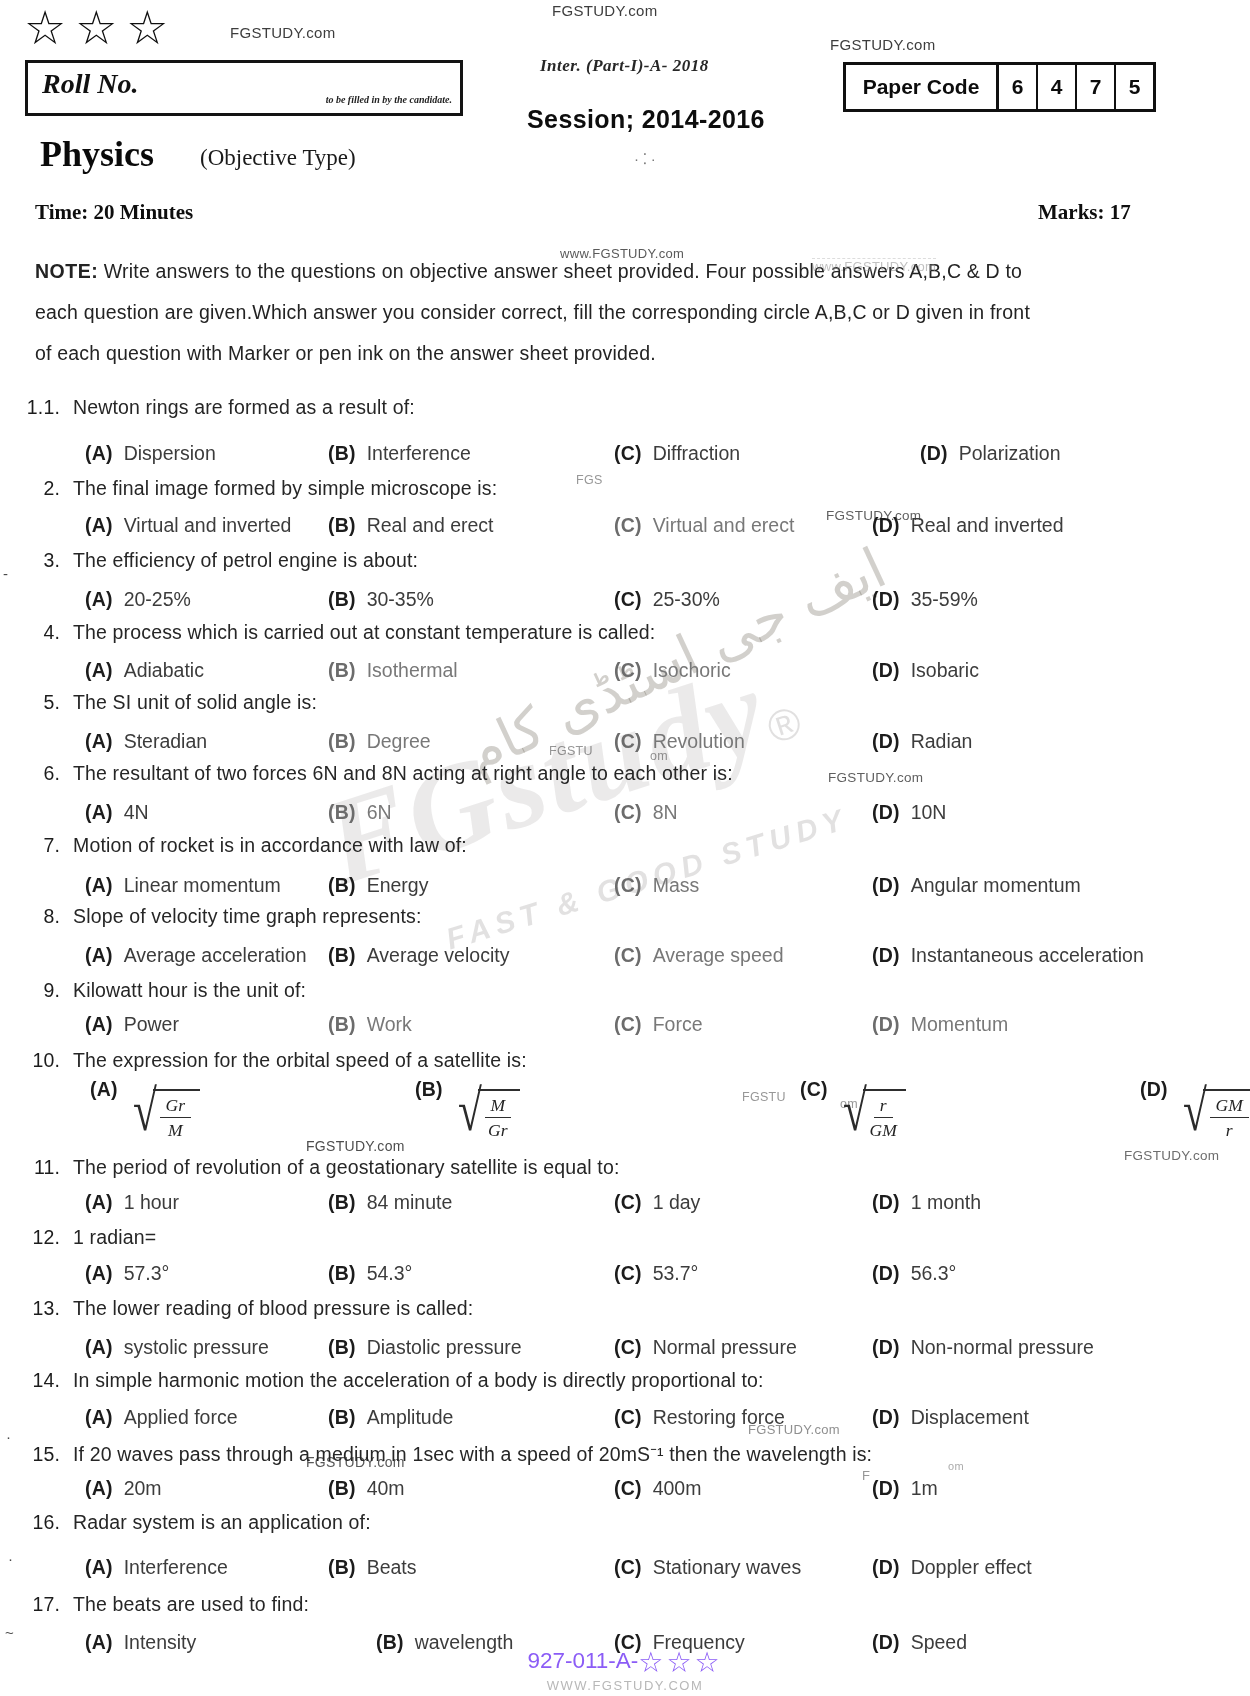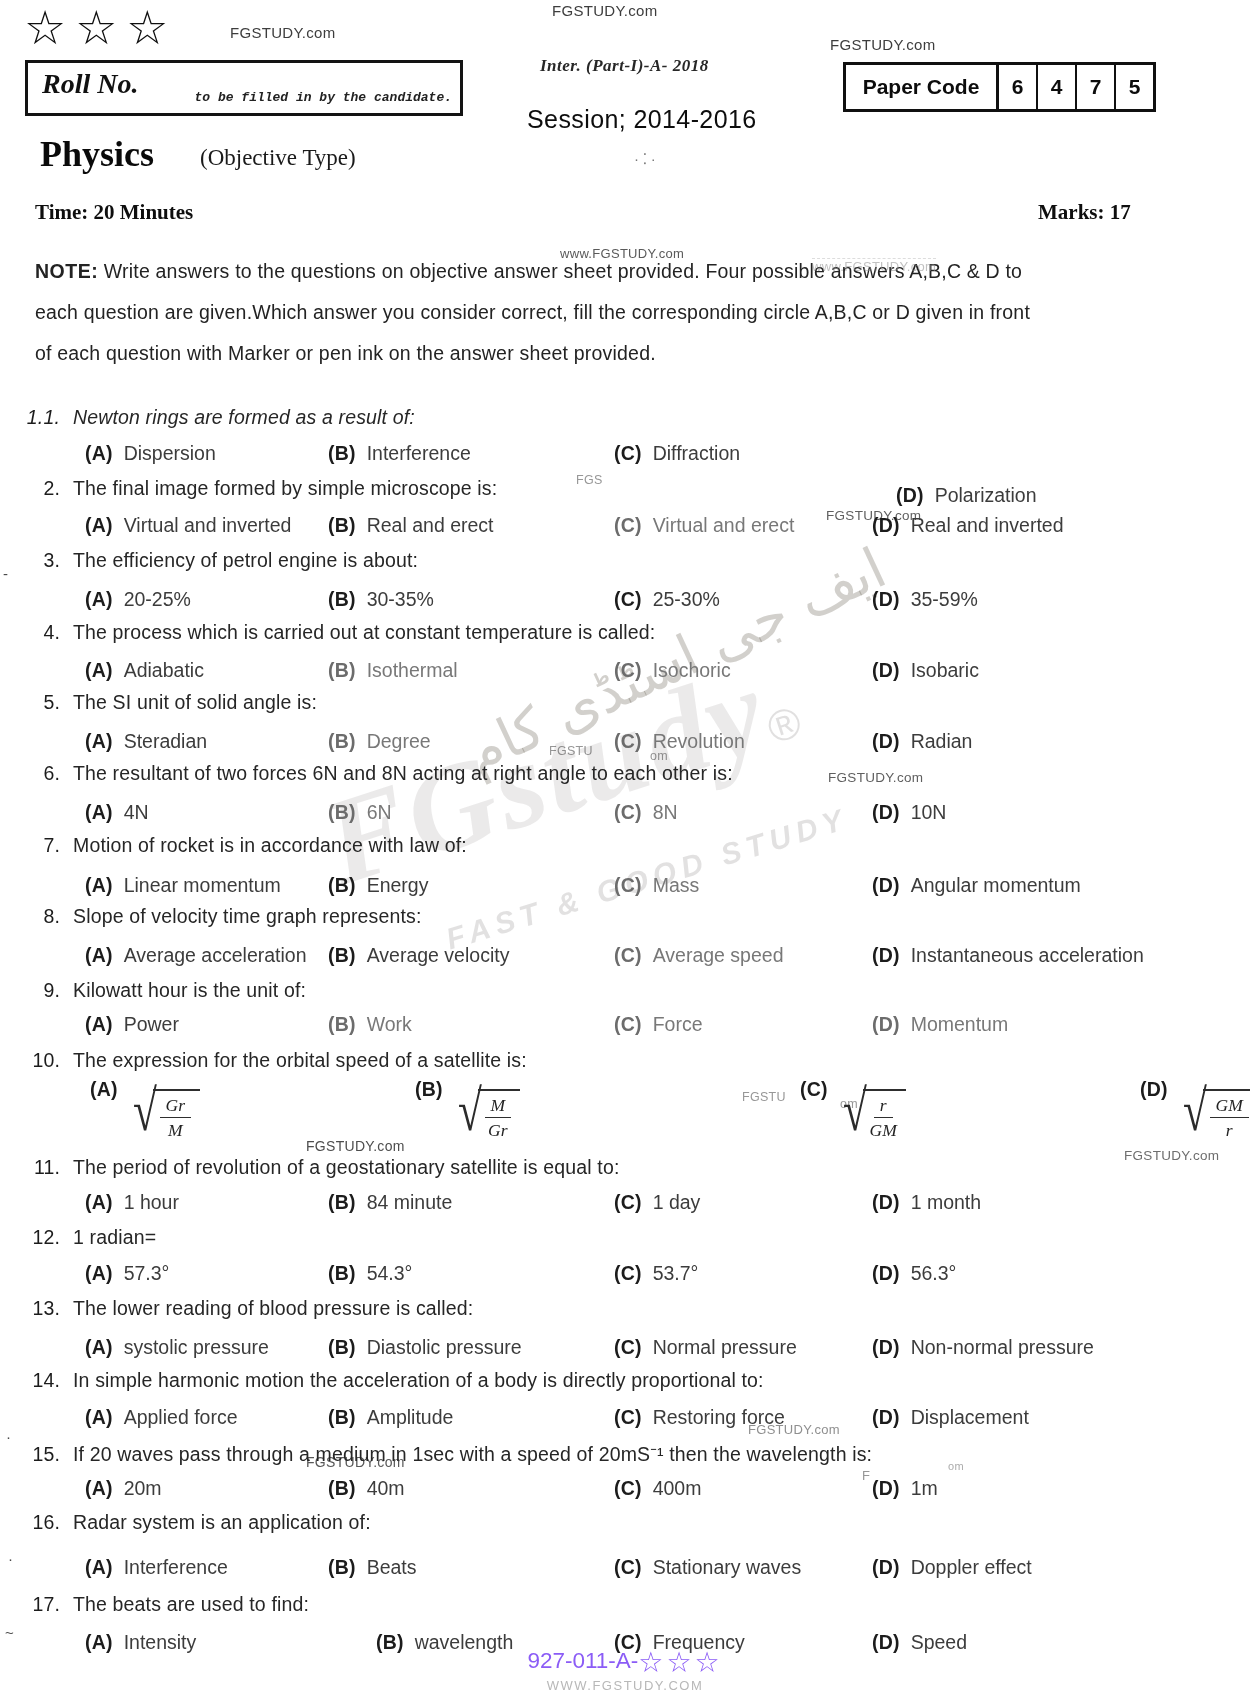--- a/index.html
+++ b/index.html
@@ -14,8 +14,8 @@
   .rollbox{position:absolute;left:25px;top:60px;width:432px;height:50px;border:3px solid #131313;}
   .roll-label{position:absolute;left:14px;top:5px;font-family:"Liberation Serif",serif;
               font-weight:bold;font-style:italic;font-size:28px;color:#111;}
-  .roll-note{position:absolute;right:8px;bottom:8px;font-family:Liberation Mono, monospace;
-             font-weight:bold;font-style:italic;font-size:13px;color:#222;}
+  .roll-note{position:absolute;right:8px;bottom:8px;font-family:Liberation Serif, serif;
+             font-weight:bold;font-style:italic;font-size:10px;color:#222;}
   .pcbox{position:absolute;left:843px;top:62px;height:44px;display:flex;border:3px solid #101010;}
   .pc-label{width:150px;display:flex;align-items:center;justify-content:center;
             font-weight:bold;font-size:21px;color:#0c0c0c;border-right:3px solid #101010;}

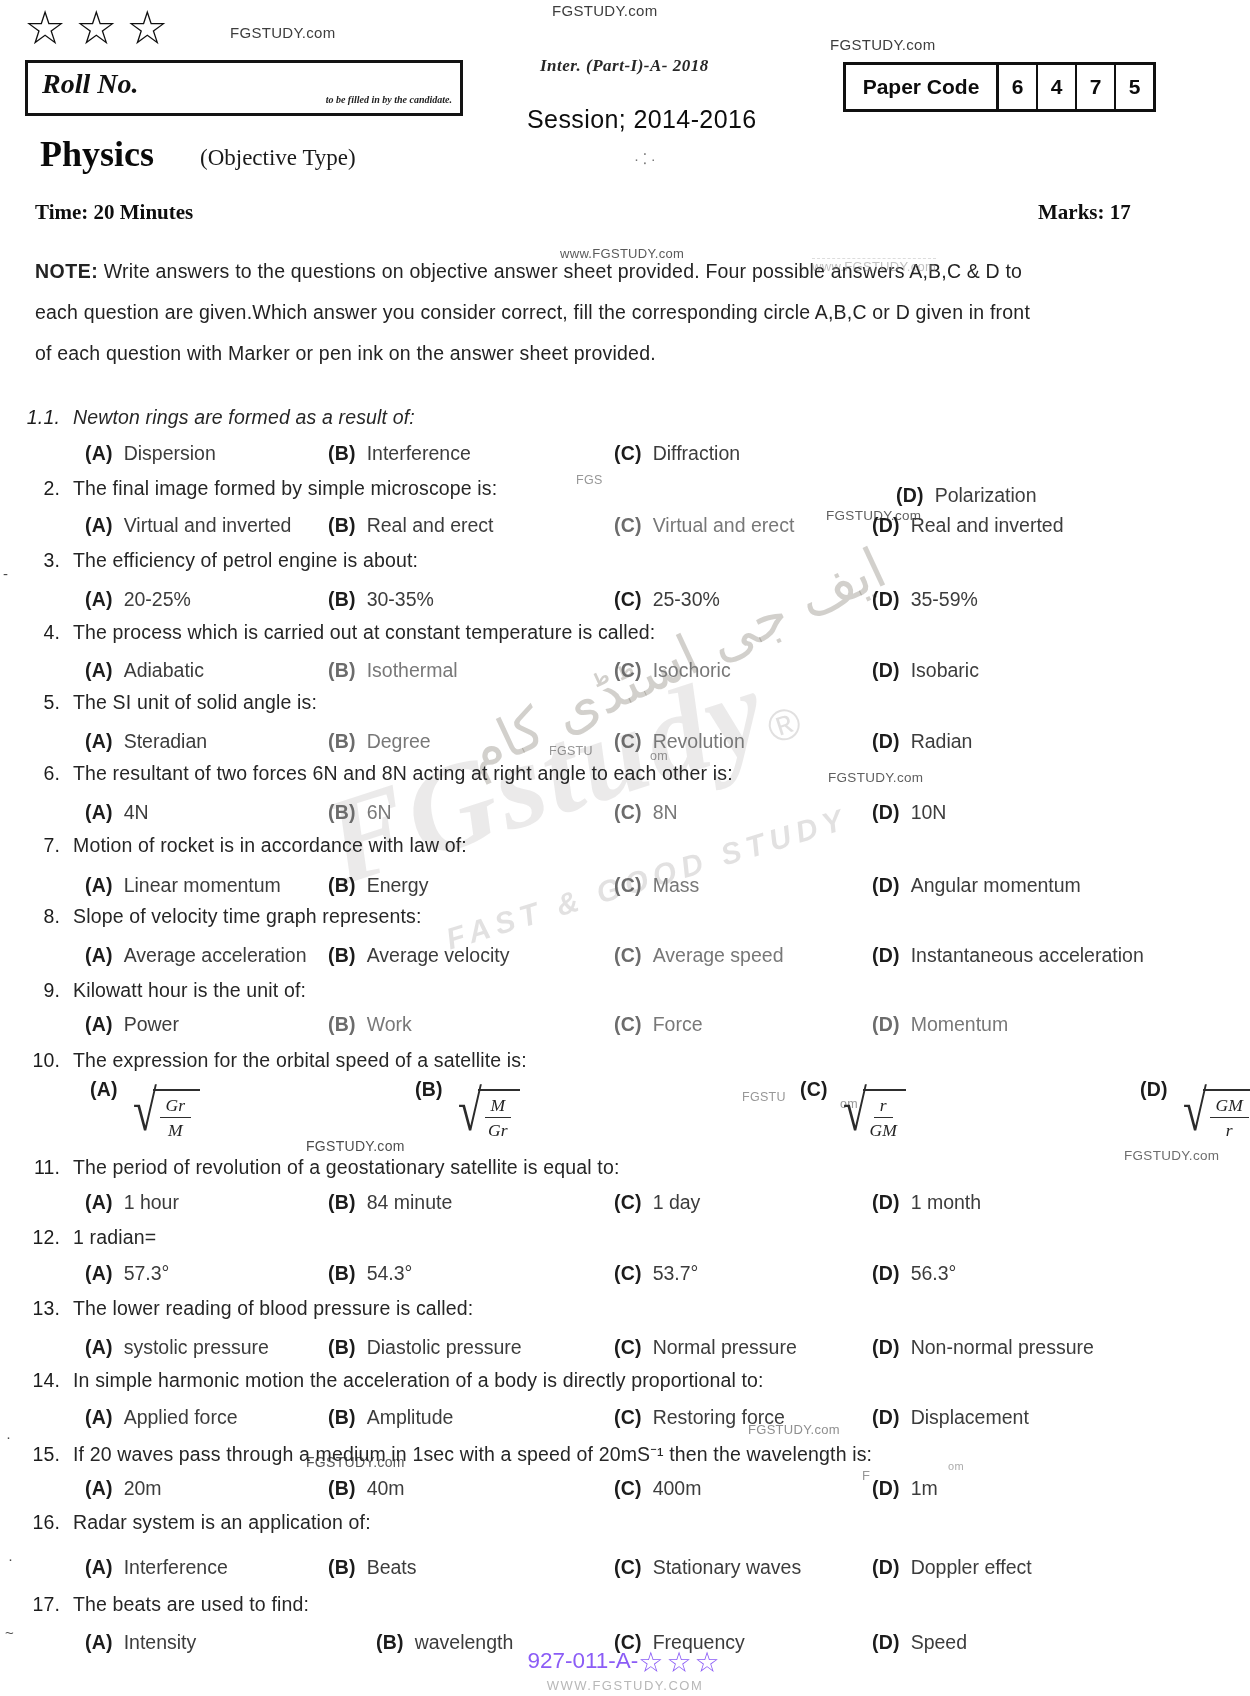--- a/index.html
+++ b/index.html
@@ -22,7 +22,7 @@
   .pc-digit{width:37px;display:flex;align-items:center;justify-content:center;
             font-weight:bold;font-size:21px;color:#0c0c0c;border-right:2.5px solid #101010;}
   .pc-digit:last-child{border-right:none;}
-  .session{position:absolute;left:527px;top:105px;font-size:25px;font-weight:normal;color:#0d0d0d;letter-spacing:.4px;}
+  .session{position:absolute;left:527px;top:105px;font-size:25px;font-weight:bold;color:#0d0d0d;letter-spacing:.4px;}
   .subject{position:absolute;left:40px;top:133px;font-family:"Liberation Serif",serif;
            font-weight:bold;font-size:36px;color:#0a0a0a;}
   .subject-type{position:absolute;left:200px;top:145px;font-family:"Liberation Serif",serif;

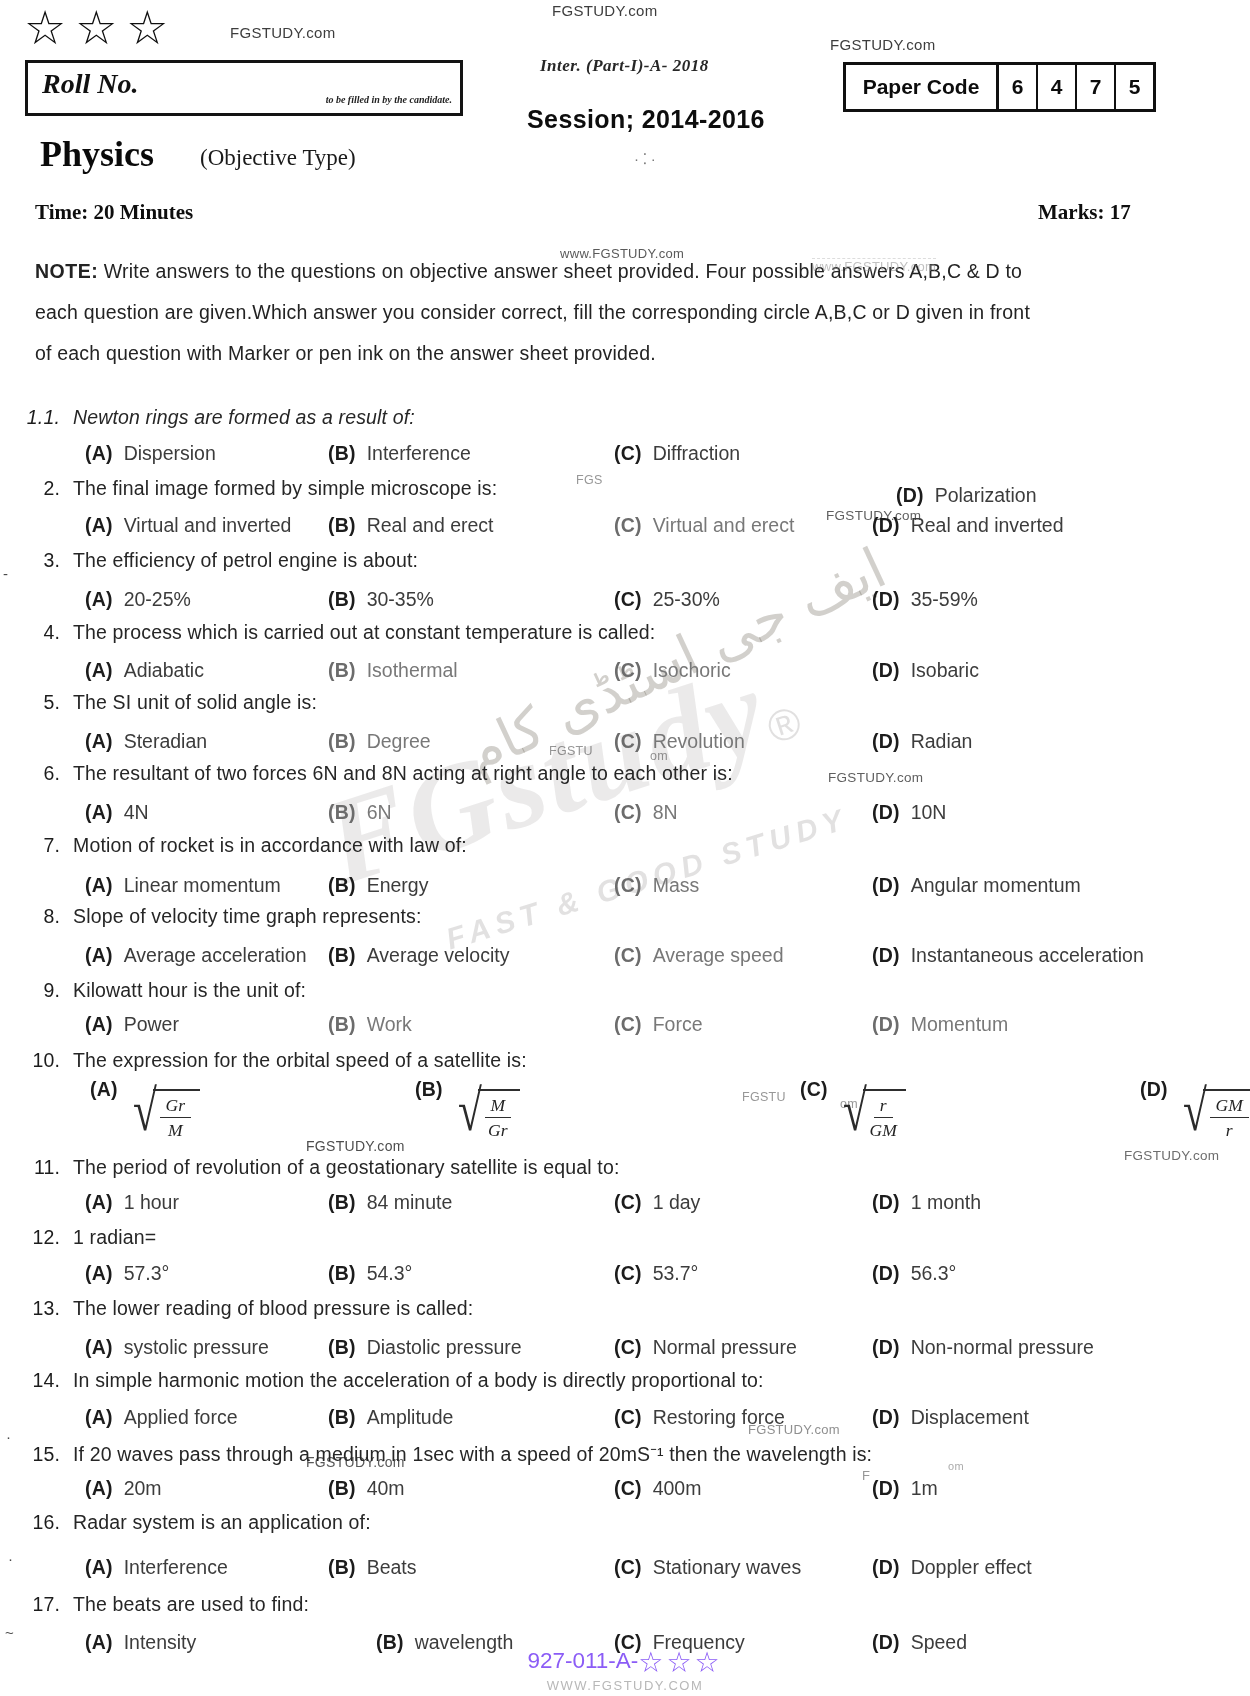--- a/index.html
+++ b/index.html
@@ -140,7 +140,7 @@
   <span class="stray" style="left:5px;top:1624px;">~</span>
 
   <div id="questions">
-      <div class="qline" style="top: 406px; font-style: italic;"><span class="qnum">1.1.</span><span>Newton rings are formed as a result of:</span></div>
+      <div class="qline" style="top: 396px;"><span class="qnum">1.1.</span><span>Newton rings are formed as a result of:</span></div>
       <div class="opt" style="left: 85px; top: 442px;"><b>(A)</b><span>Dispersion</span></div>
       <div class="opt" style="left: 328px; top: 442px;"><b>(B)</b><span>Interference</span></div>
       <div class="opt" style="left: 614px; top: 442px;"><b>(C)</b><span>Diffraction</span></div>

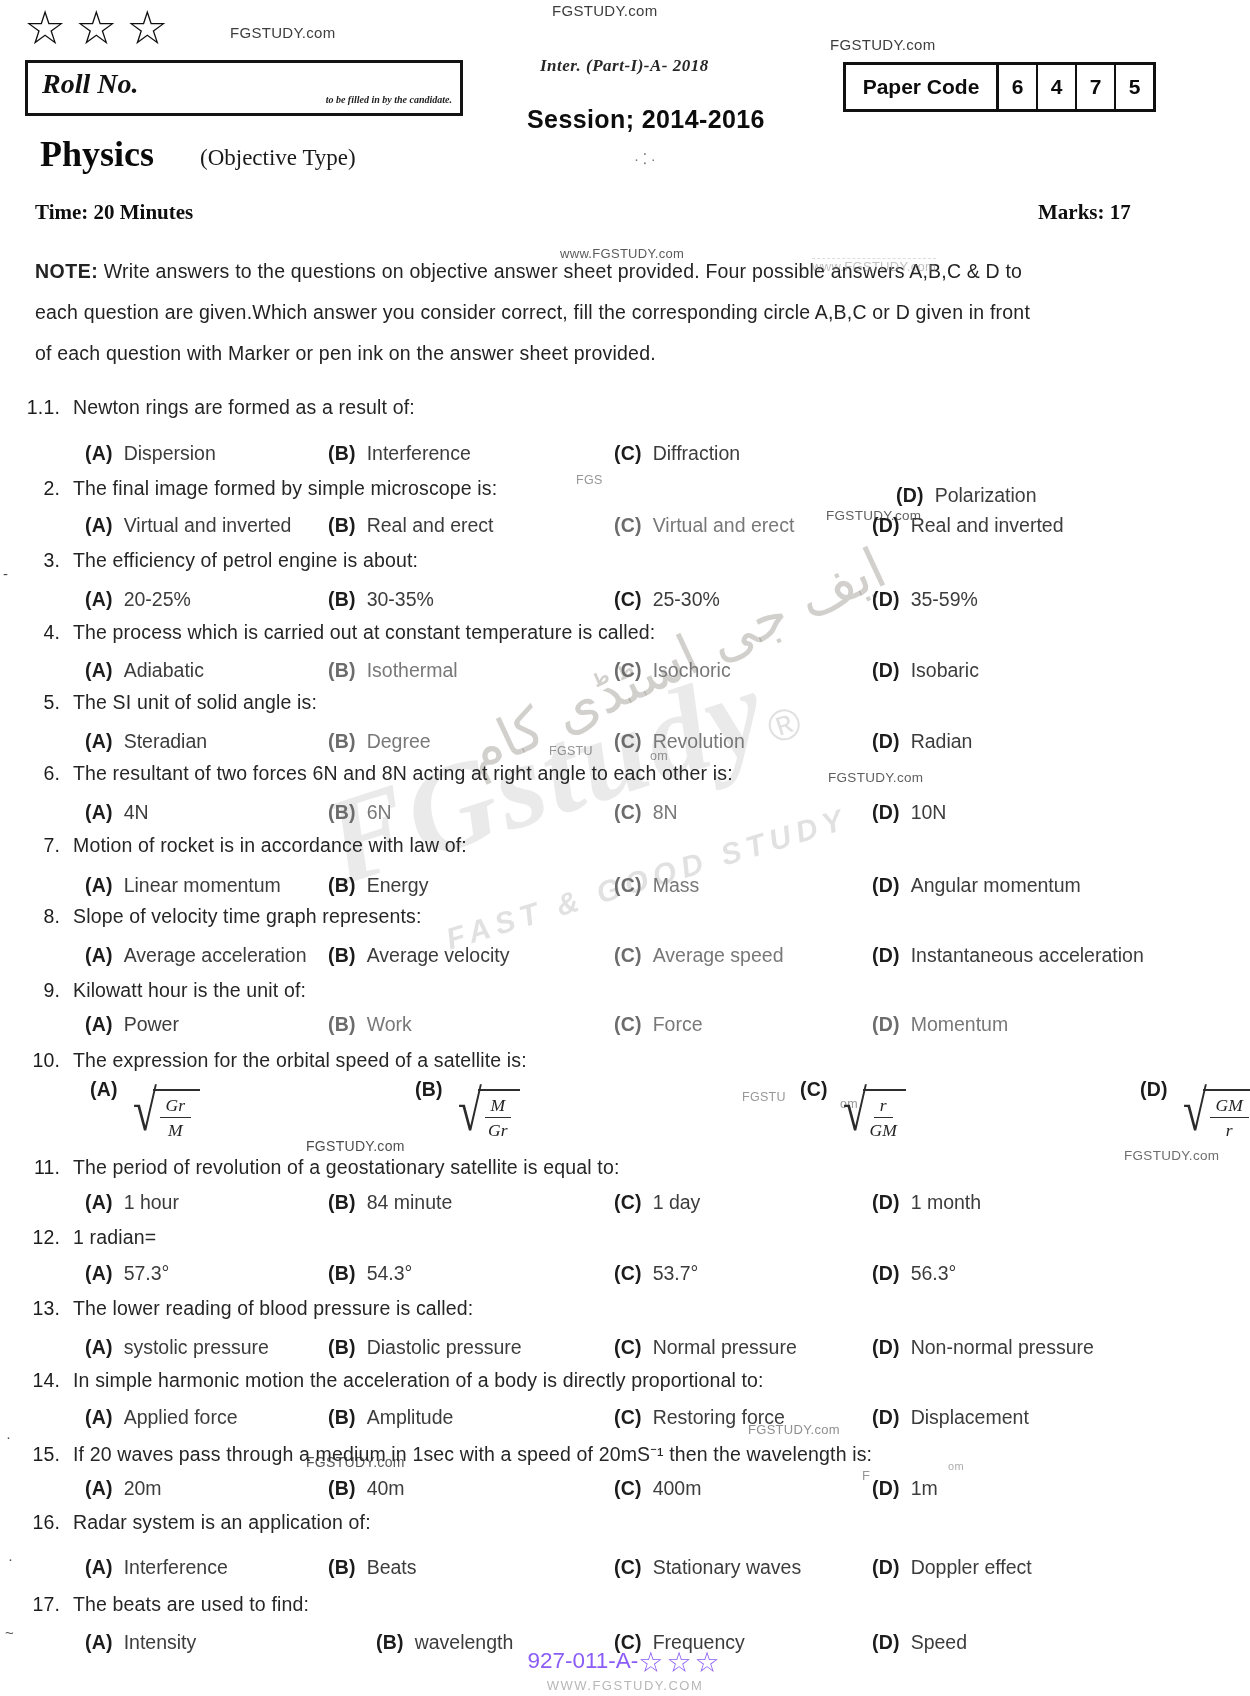--- a/index.html
+++ b/index.html
@@ -144,7 +144,7 @@
       <div class="opt" style="left: 85px; top: 442px;"><b>(A)</b><span>Dispersion</span></div>
       <div class="opt" style="left: 328px; top: 442px;"><b>(B)</b><span>Interference</span></div>
       <div class="opt" style="left: 614px; top: 442px;"><b>(C)</b><span>Diffraction</span></div>
-      <div class="opt" style="left: 896px; top: 442px; margin-top: 42px;"><b>(D)</b><span>Polarization</span></div>
+      <div class="opt" style="left: 920px; top: 442px;"><b>(D)</b><span>Polarization</span></div>
       <div class="qline" style="top: 477px;"><span class="qnum">2.</span><span>The final image formed by simple microscope is:</span></div>
       <div class="opt" style="left: 85px; top: 514px;"><b>(A)</b><span>Virtual and inverted</span></div>
       <div class="opt" style="left: 328px; top: 514px;"><b>(B)</b><span>Real and erect</span></div>

